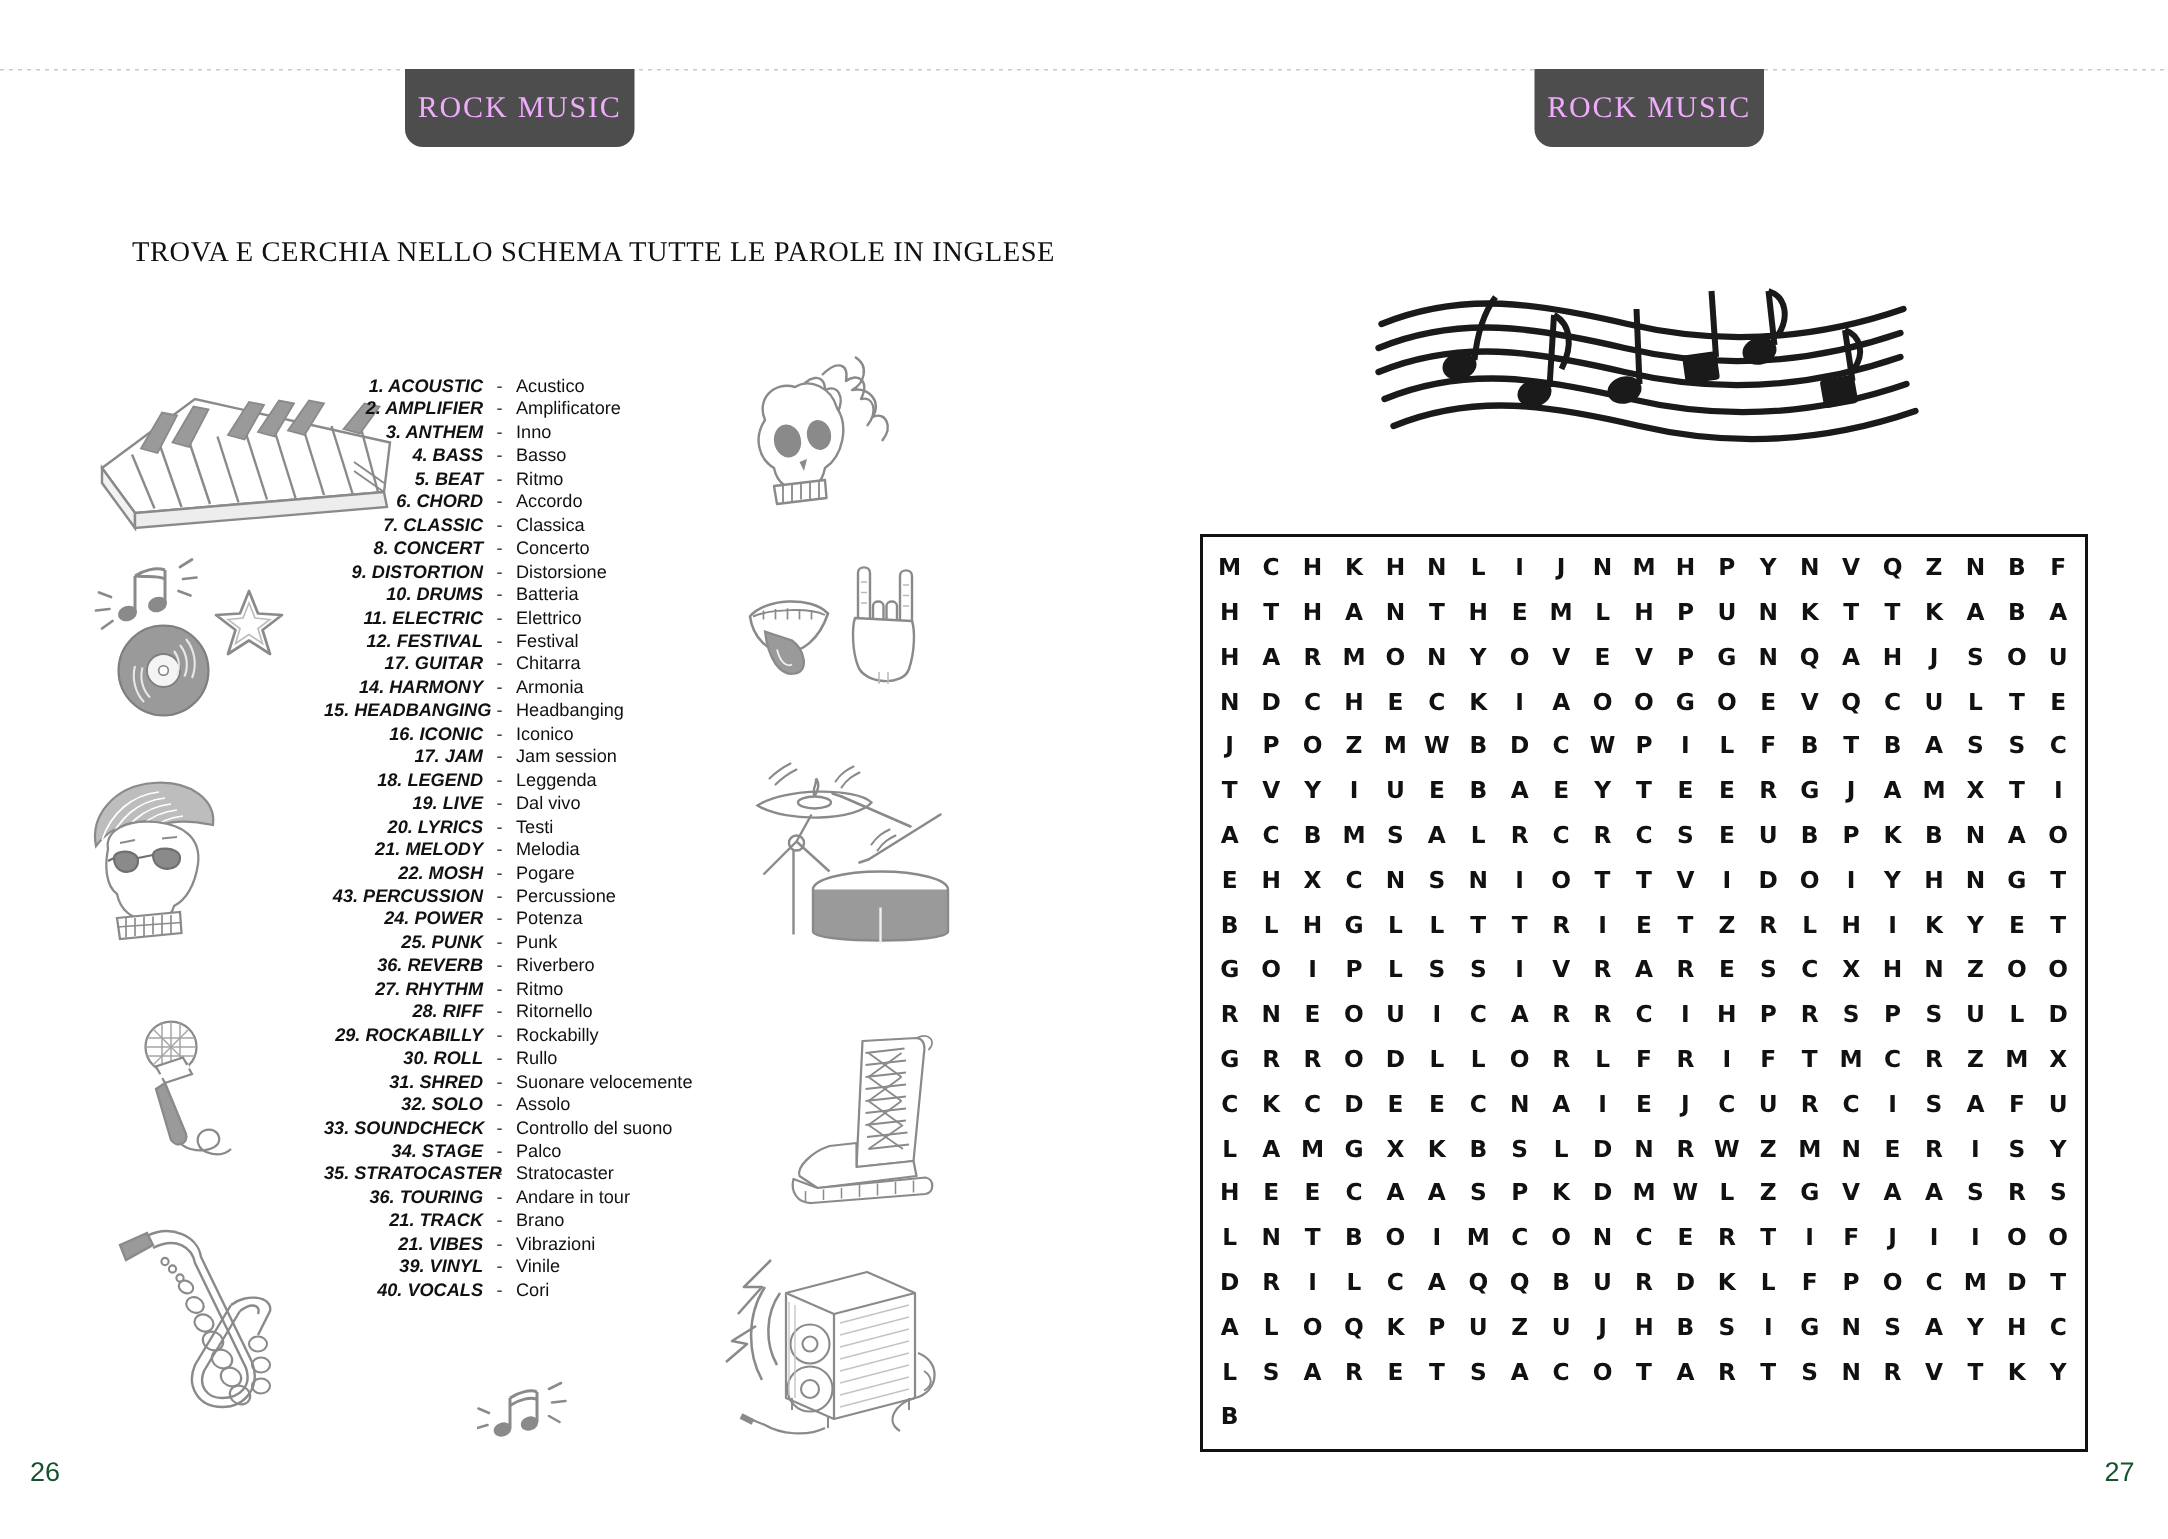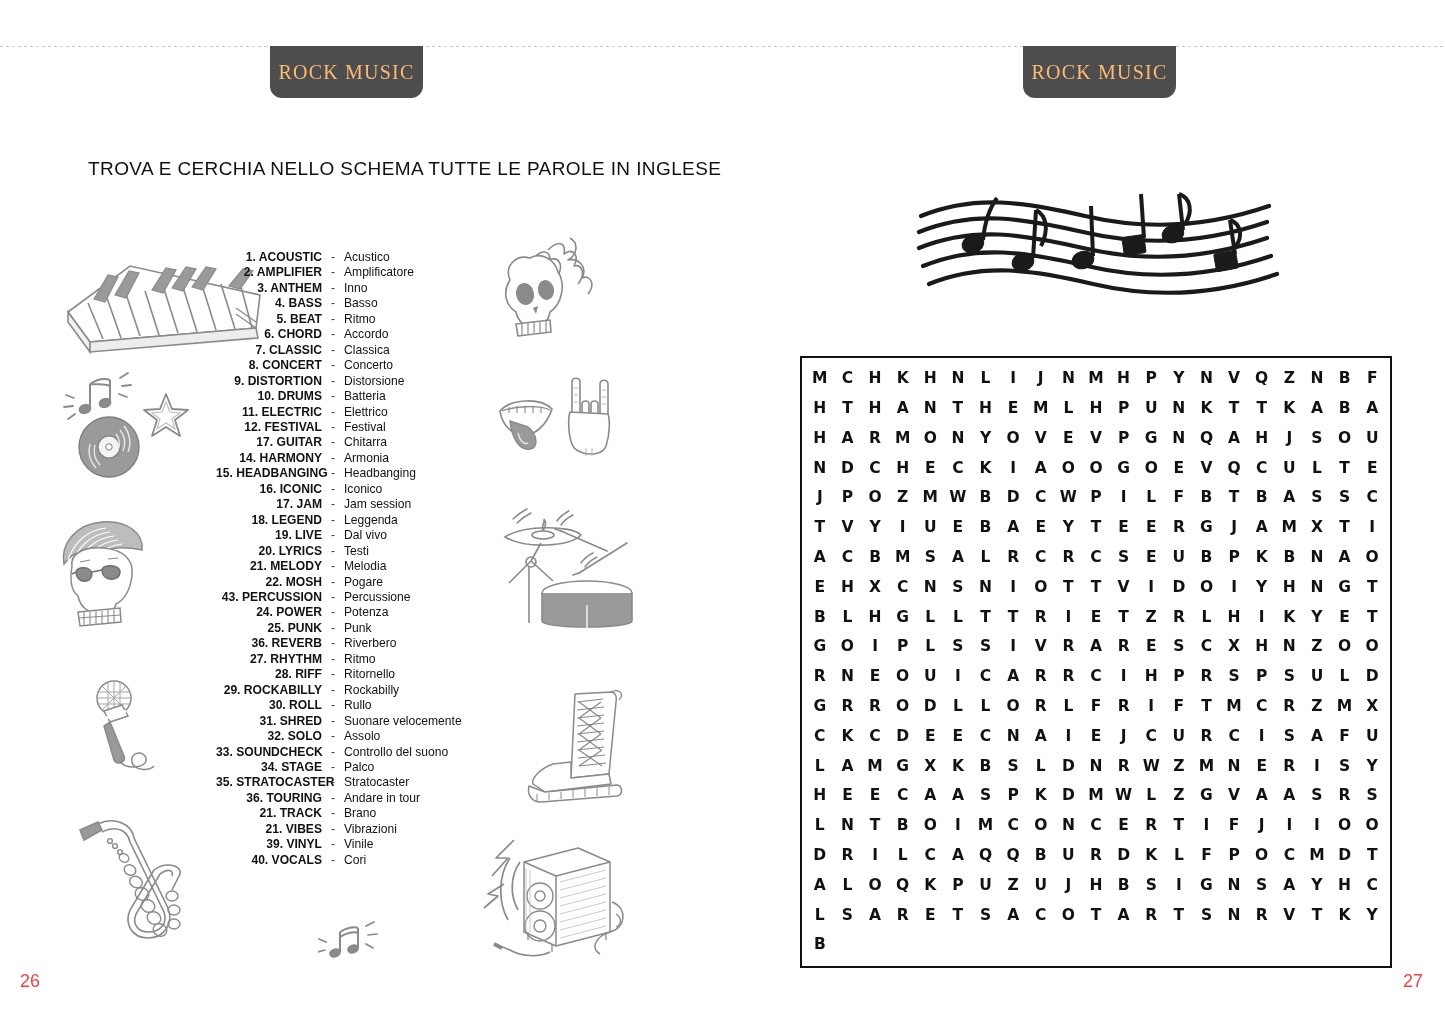--- a/index.html
+++ b/index.html
@@ -22,7 +22,7 @@
   .badge{
     position:absolute;top:46px;
     background:#4d4d4d;
-    color:#fdba74;
+    color:#f0abfc;
     border-radius:0 0 12px 12px;
     font-family:"Liberation Serif", serif;
     font-size:20px;

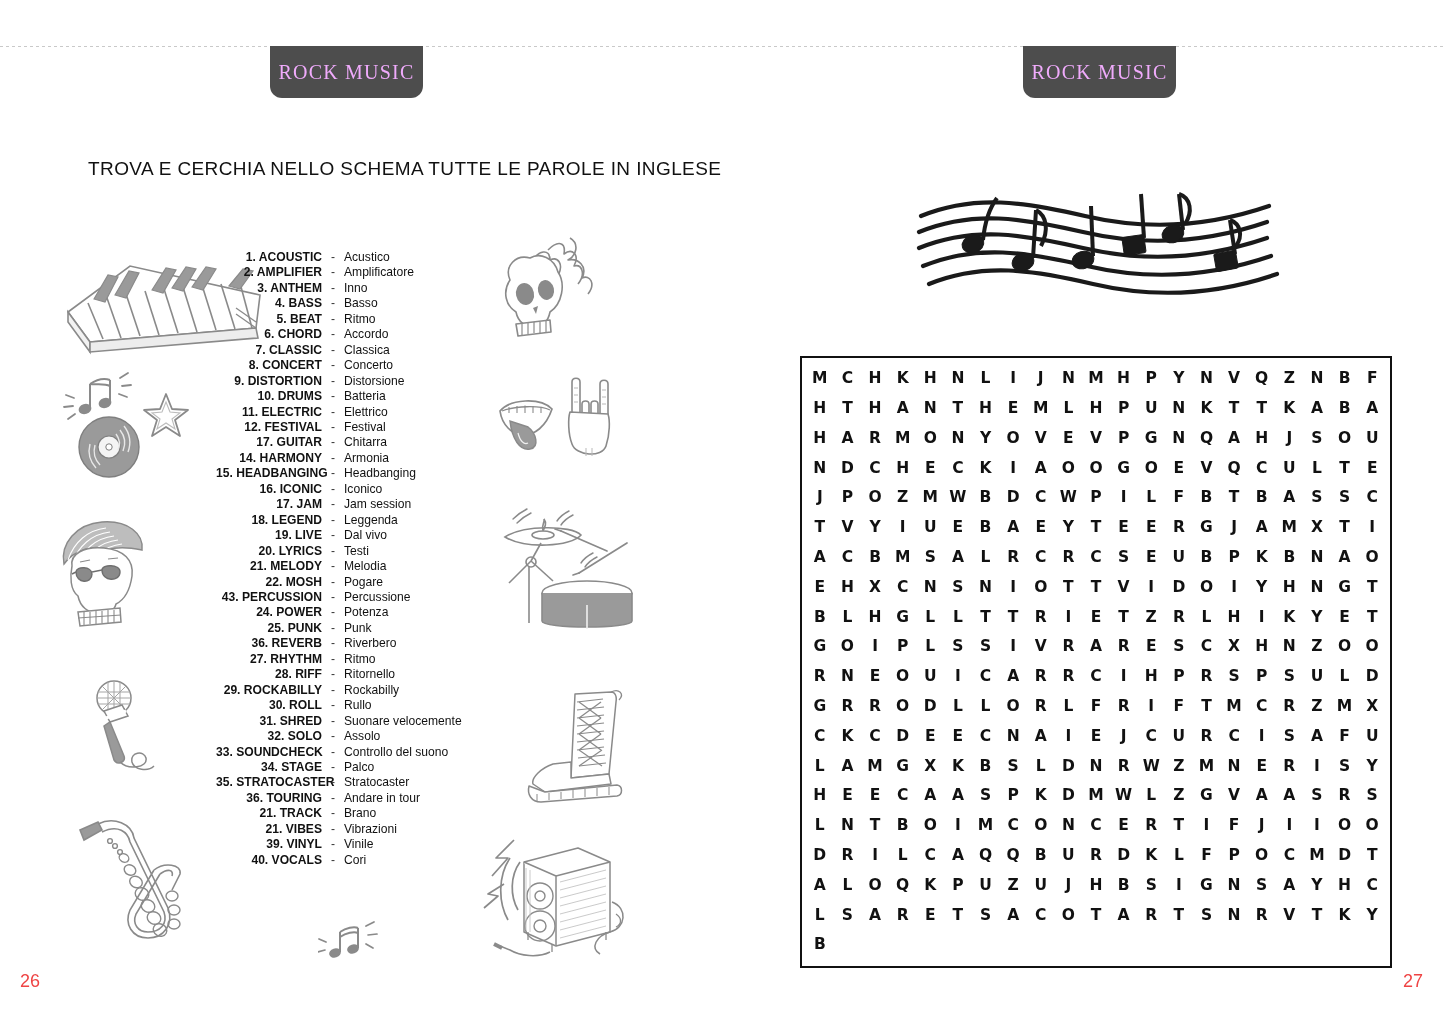--- a/index.html
+++ b/index.html
@@ -36,7 +36,7 @@
   
   .instruction{
     position:absolute;left:88px;top:158px;
-    font-family:Liberation Sans, sans-serif;
+    font-family:Liberation Serif, serif;
     font-size:19px;
     letter-spacing:.4px;
     color:#111;

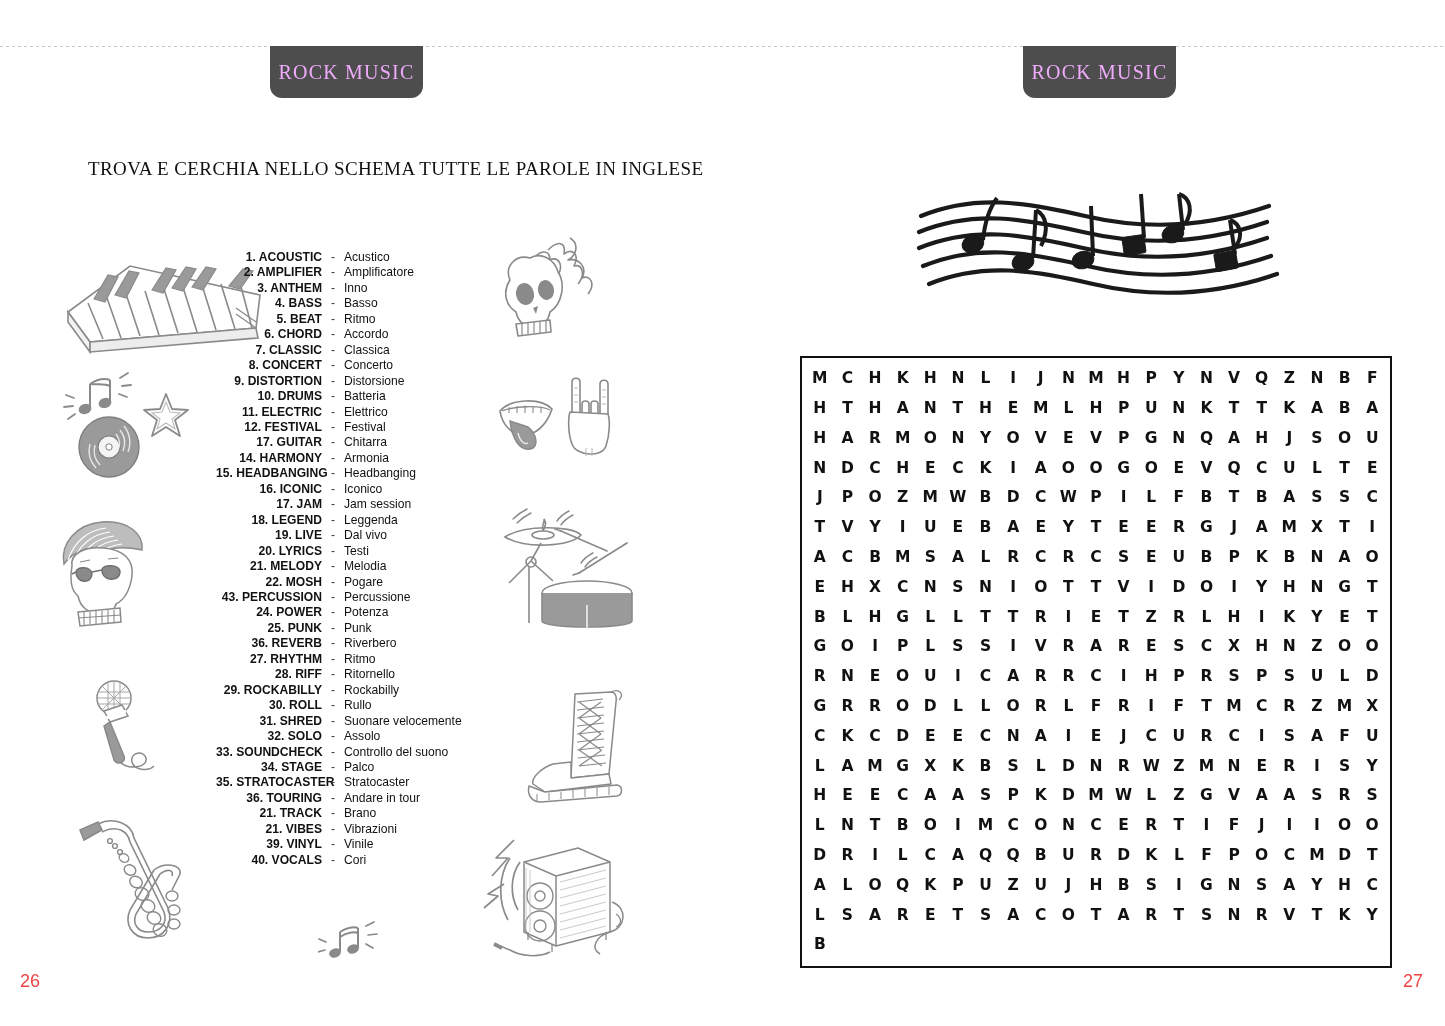--- a/index.html
+++ b/index.html
@@ -56,6 +56,7 @@
     width:106px;text-align:right;
     font-weight:700;
     white-space:nowrap;
+    font-style:italic;
   }
   .wdash{width:22px;text-align:center;color:#333;}
   .wit{flex:1;white-space:nowrap;}

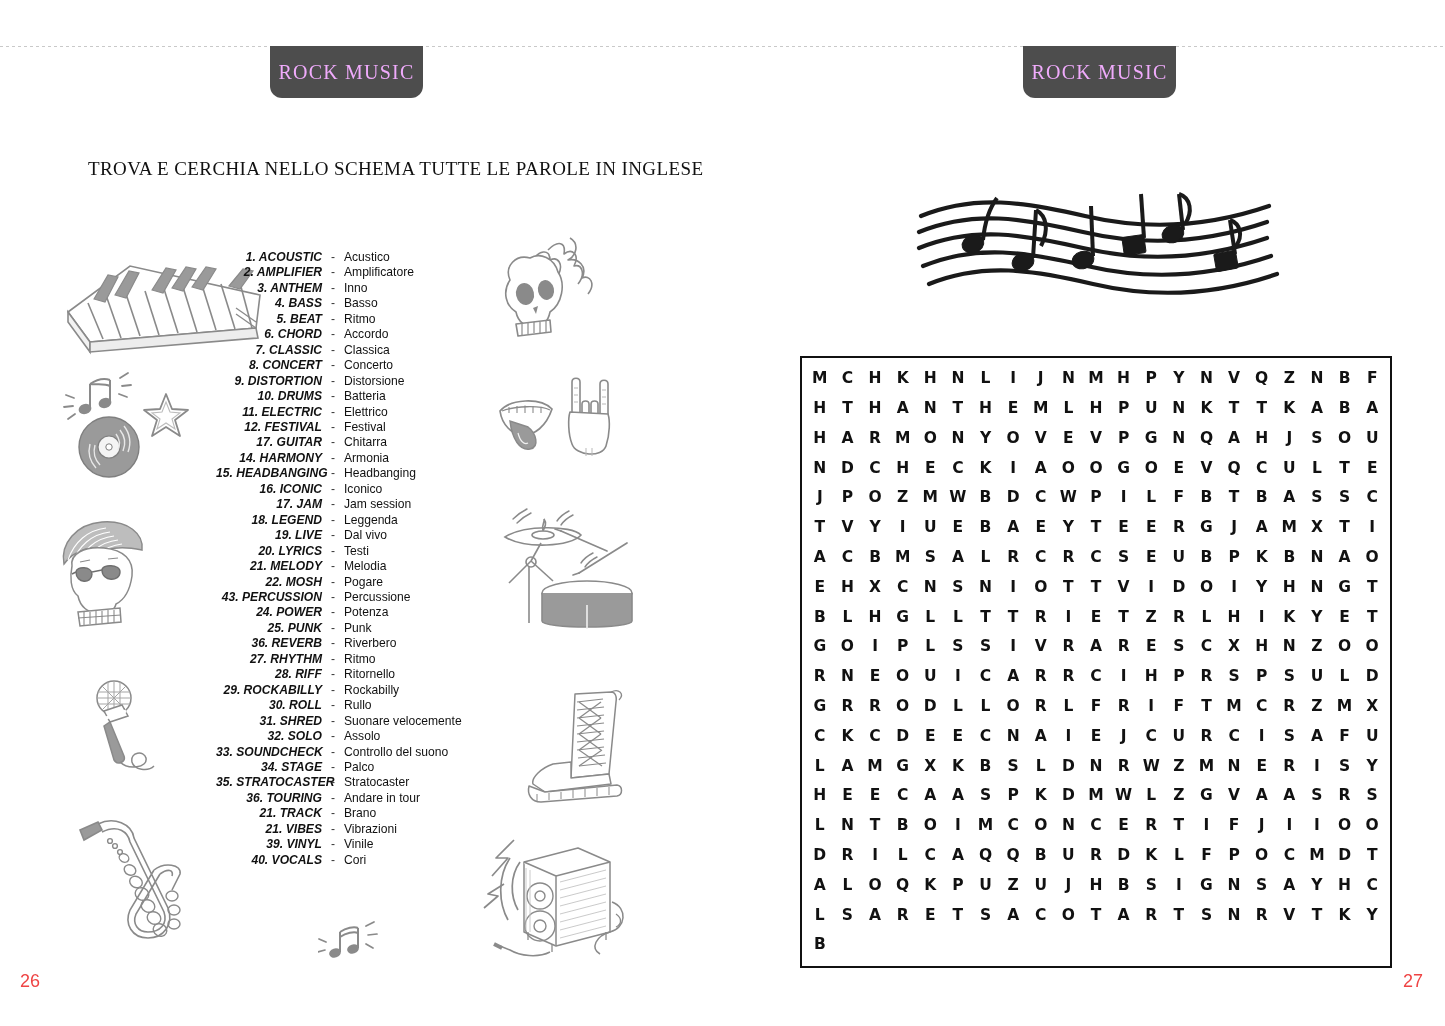--- a/index.html
+++ b/index.html
@@ -96,7 +96,7 @@
   
   .pageno{
     position:absolute;bottom:34px;
-    font-size:18px;color:#ef4444;
+    font-size:18px;color:#14532d;
   }
   .pageno.l{left:20px;}
   .pageno.r{right:22px;}

